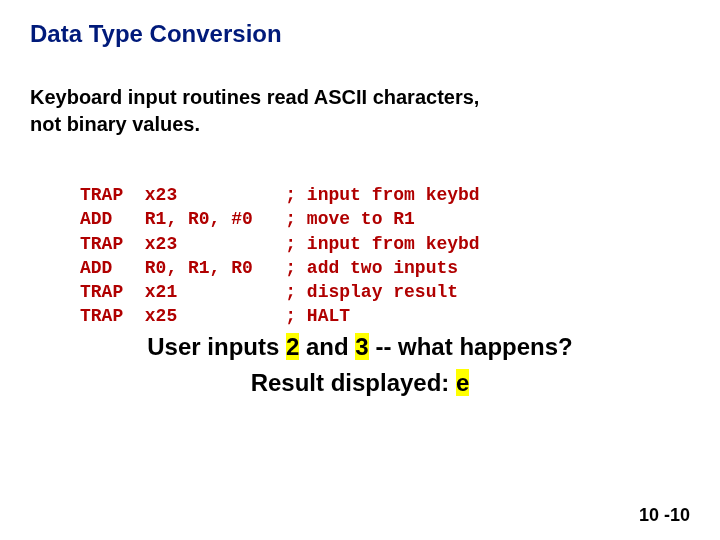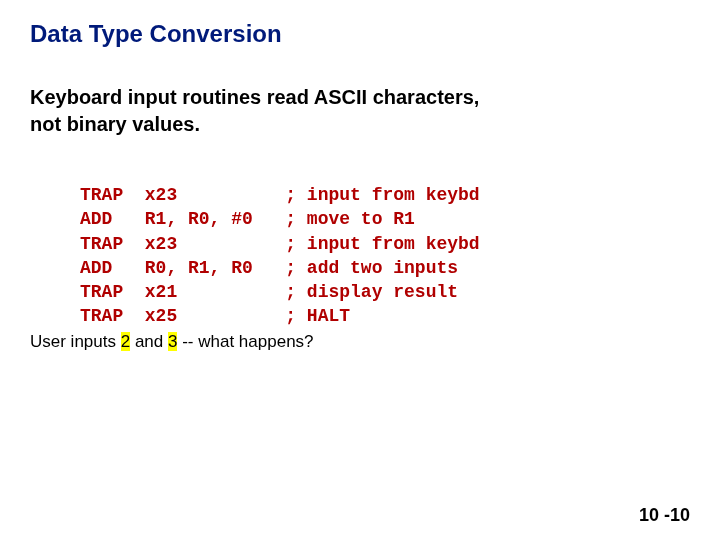--- a/index.html
+++ b/index.html
@@ -44,9 +44,10 @@
     line-height: 1.35;
   }
   .followup {
-    font-size: 17px;
-    font-weight: normal;
+    font-size: 24px;
+    font-weight: bold;
     line-height: 1.5;
+    text-align: center;
   }
   .hl {
     background: #ffff00;

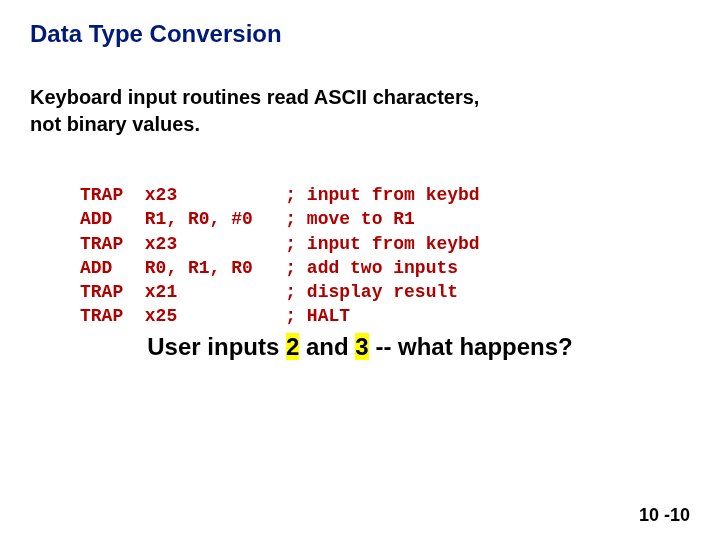--- a/index.html
+++ b/index.html
@@ -84,6 +84,9 @@
     <div>
       <span>User inputs </span><span class="hl">2</span><span> and </span><span class="hl">3</span><span> -- what happens?</span>
     </div>
+    <div>
+      <span>Result displayed: </span><span class="hl">e</span>
+    </div>
   </div>
 
   <div class="pagenum">10 -10</div>

